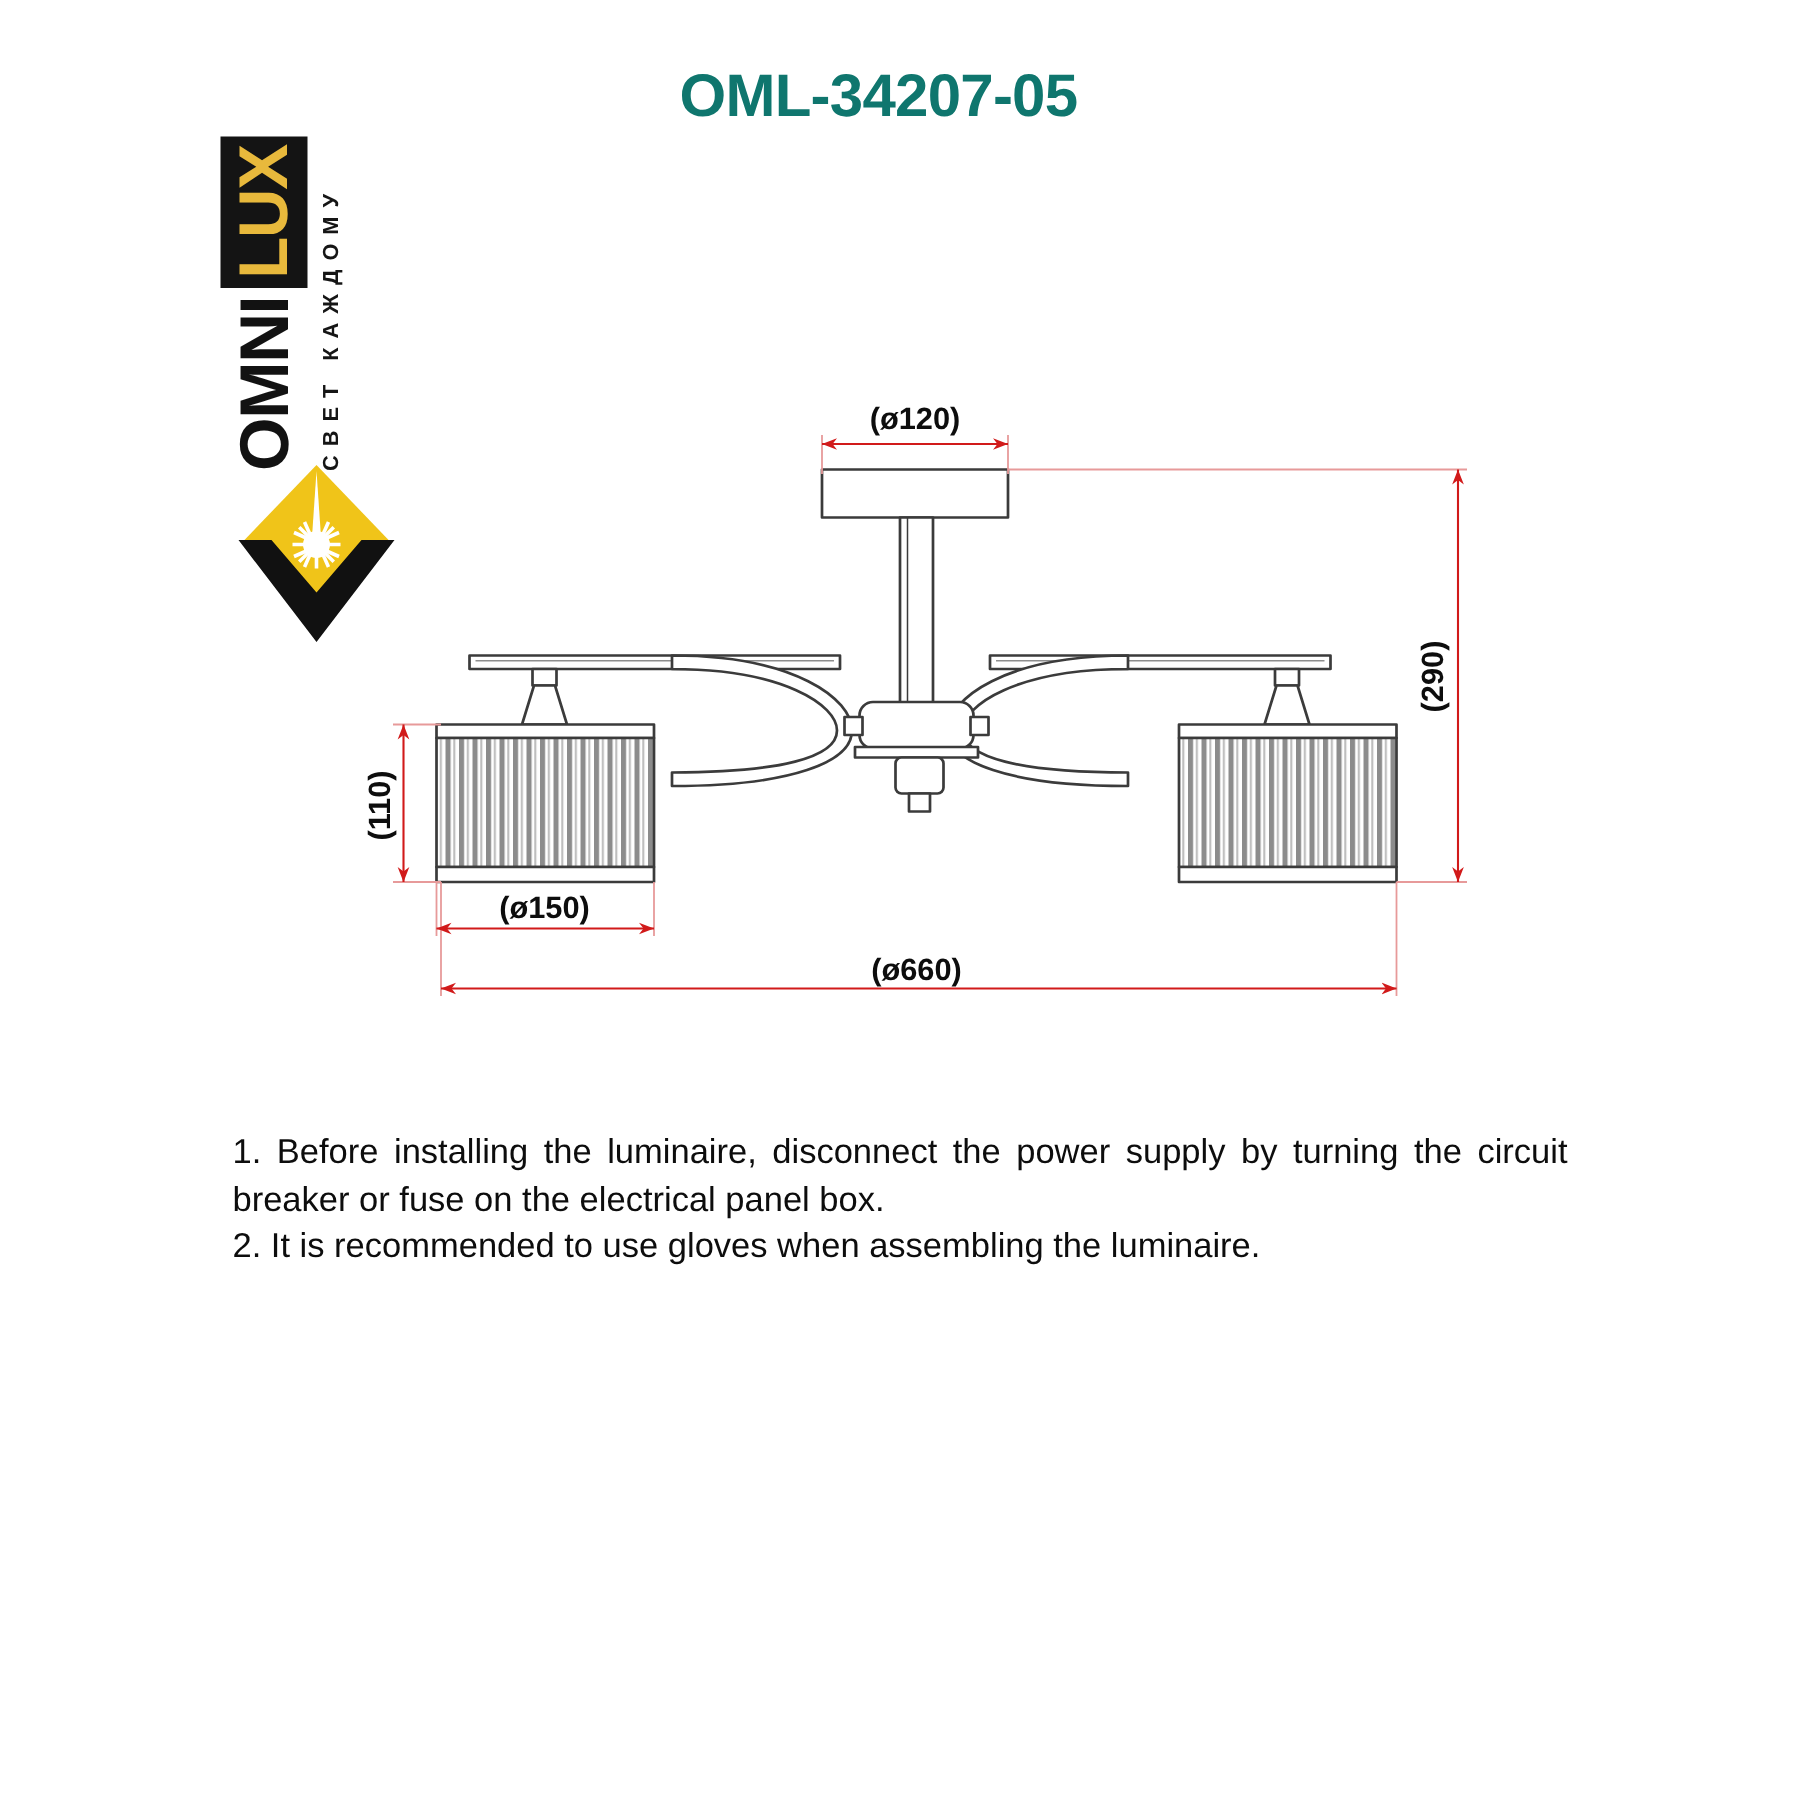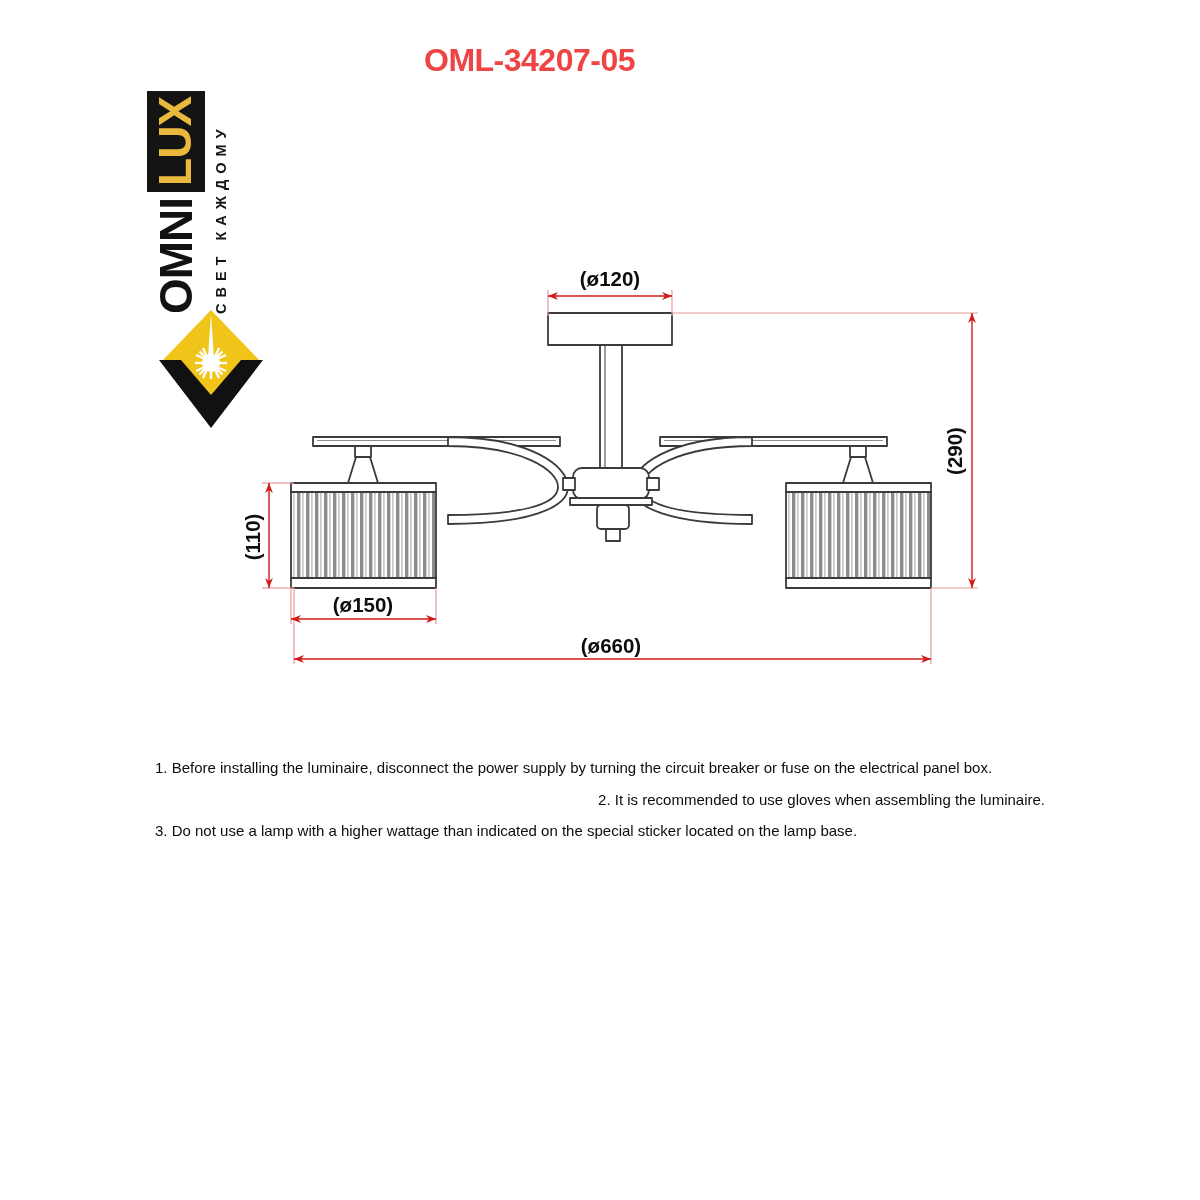--- a/index.html
+++ b/index.html
@@ -83,12 +83,12 @@
   
   #product-title {
     position: absolute;
-    left: 424px;
+    left: 453px;
     top: 42px;
-    font-size: 32px;
+    font-size: 40px;
     font-weight: bold;
     letter-spacing: -0.5px;
-    color: #ef4444;
+    color: #0f766e;
   }
 
   

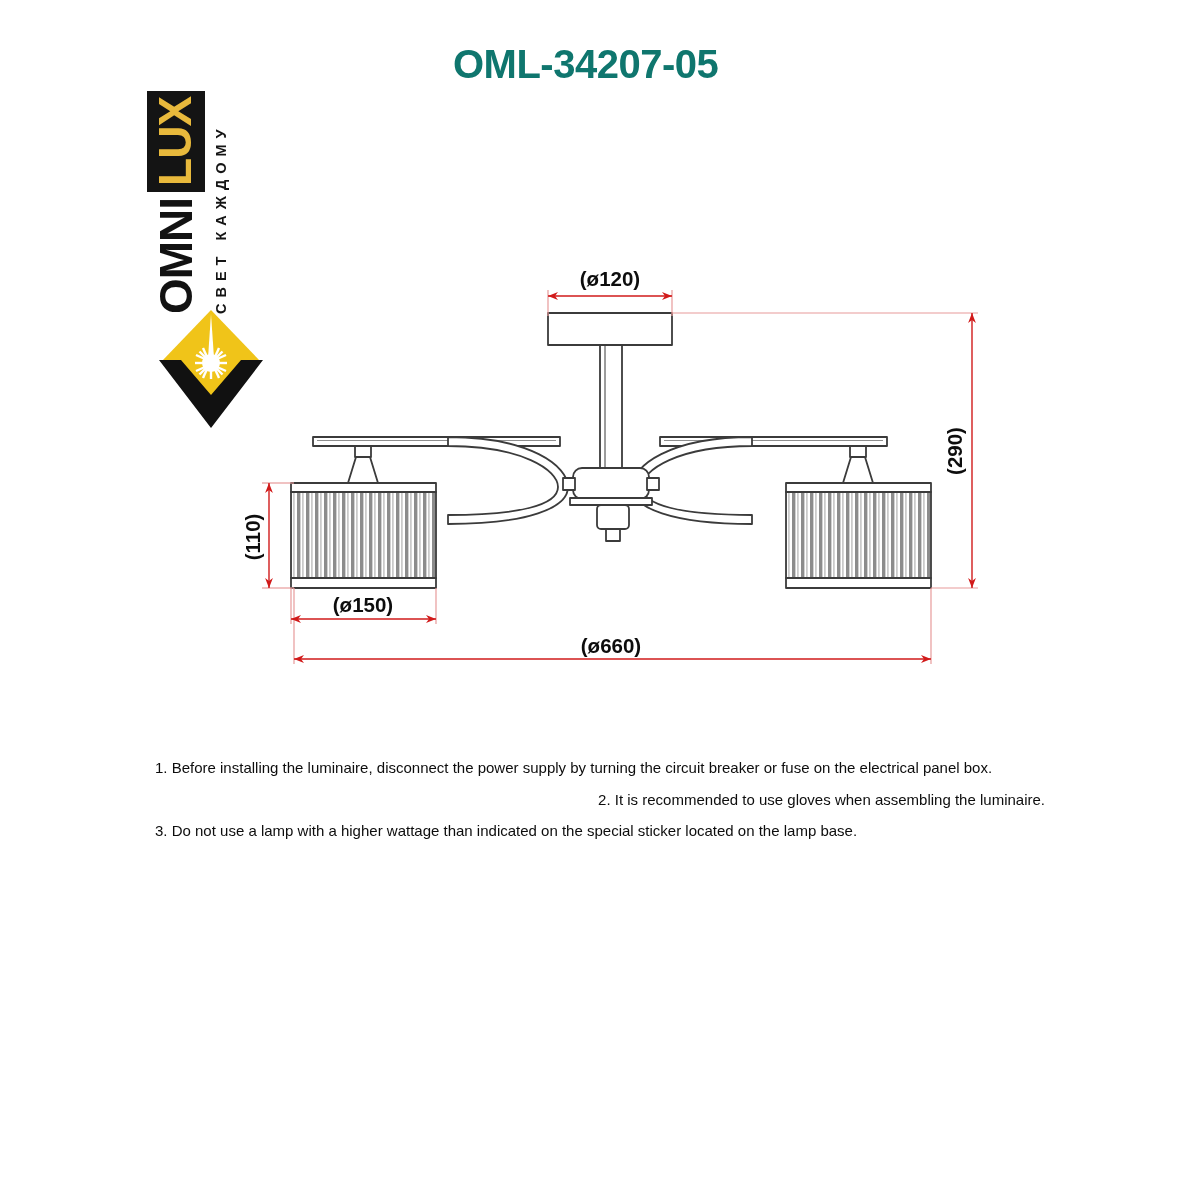--- a/index.html
+++ b/index.html
@@ -106,7 +106,7 @@
     left: 155px;
     top: 752px;
     width: 890px;
-    font-size: 15px;
+    font-size: 23px;
     line-height: 31.5px;
     color: #0d0d0d;
   }

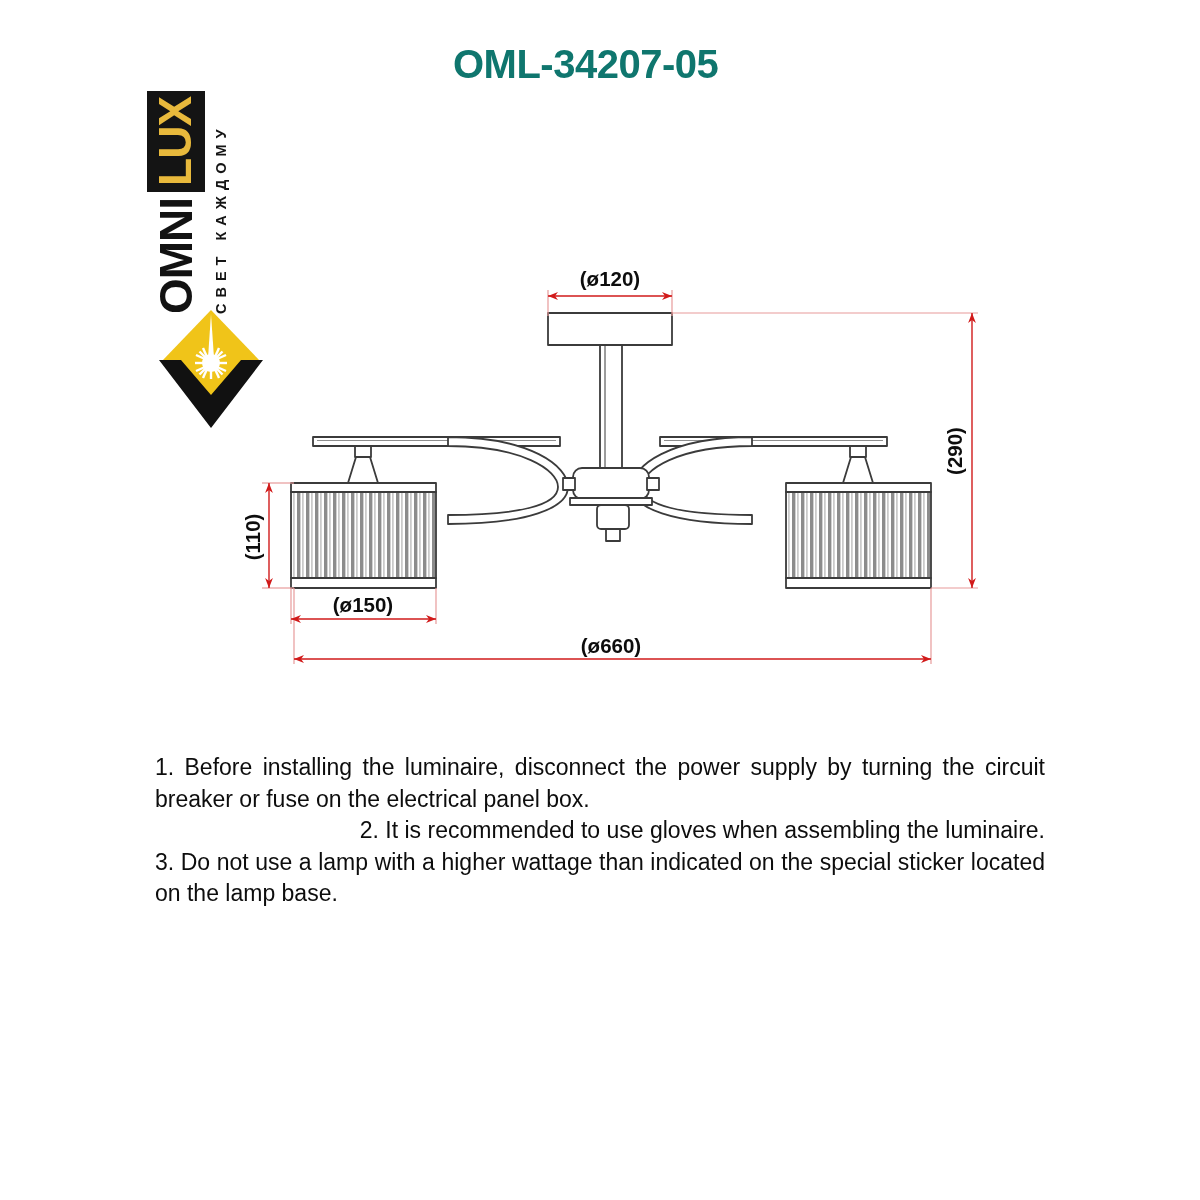--- a/index.html
+++ b/index.html
@@ -115,7 +115,7 @@
     text-align: justify;
     text-justify: inter-word;
   }
-  #instructions p.nojust { text-align: right; }
+  #instructions p.nojust { text-align: left; }
 </style>
 </head>
 <body>

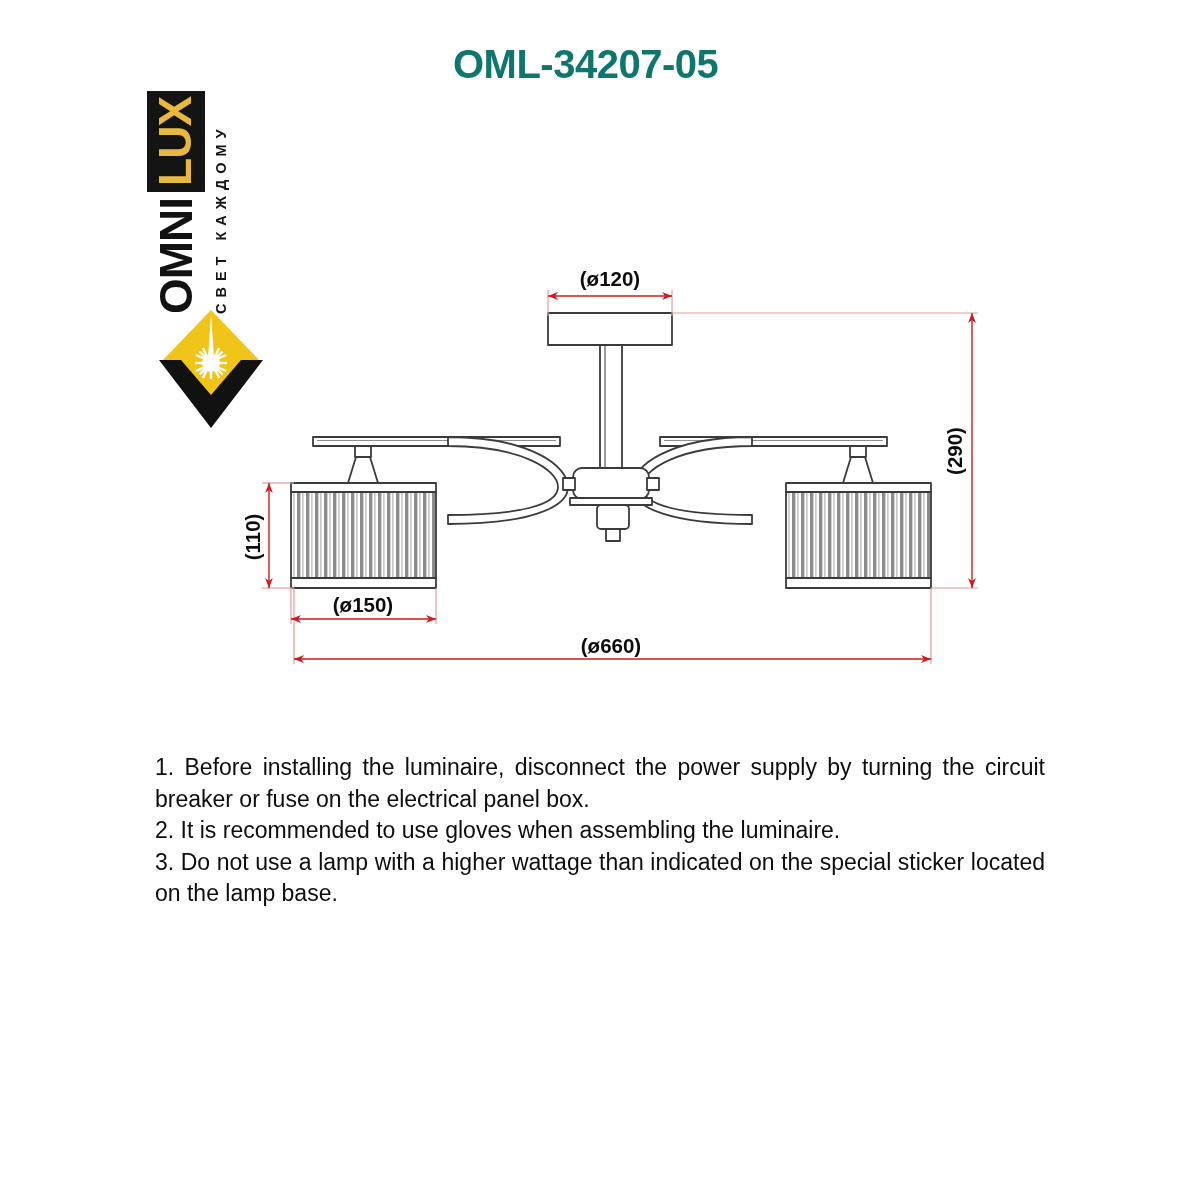--- a/index.html
+++ b/index.html
@@ -256,7 +256,6 @@
 <div id="instructions">
   <p>1. Before installing the luminaire, disconnect the power supply by turning the circuit breaker or fuse on the electrical panel box.</p>
   <p class="nojust">2. It is recommended to use gloves when assembling the luminaire.</p>
-  <p>3. Do not use a lamp with a higher wattage than indicated on the special sticker located on the lamp base.</p>
 </div>
 
 </body></html>

